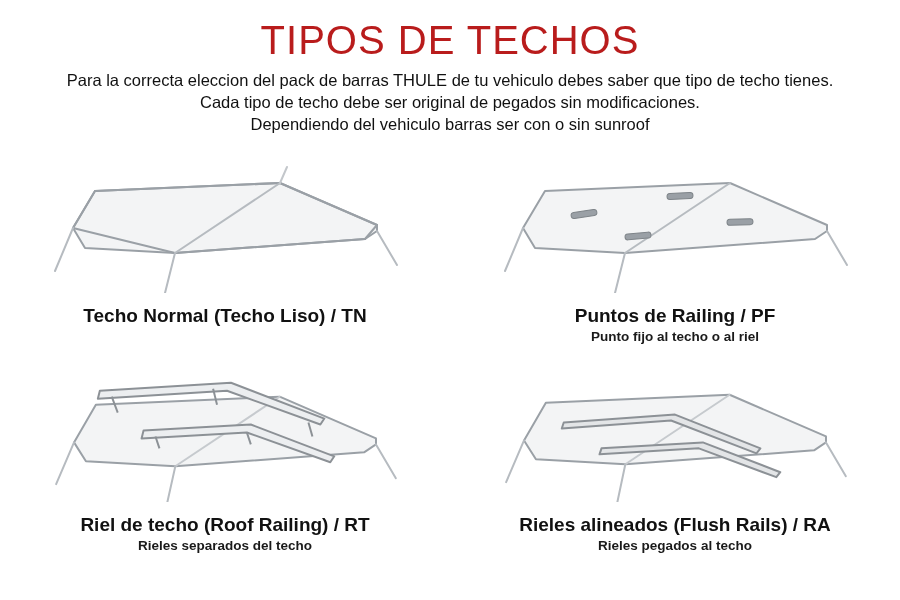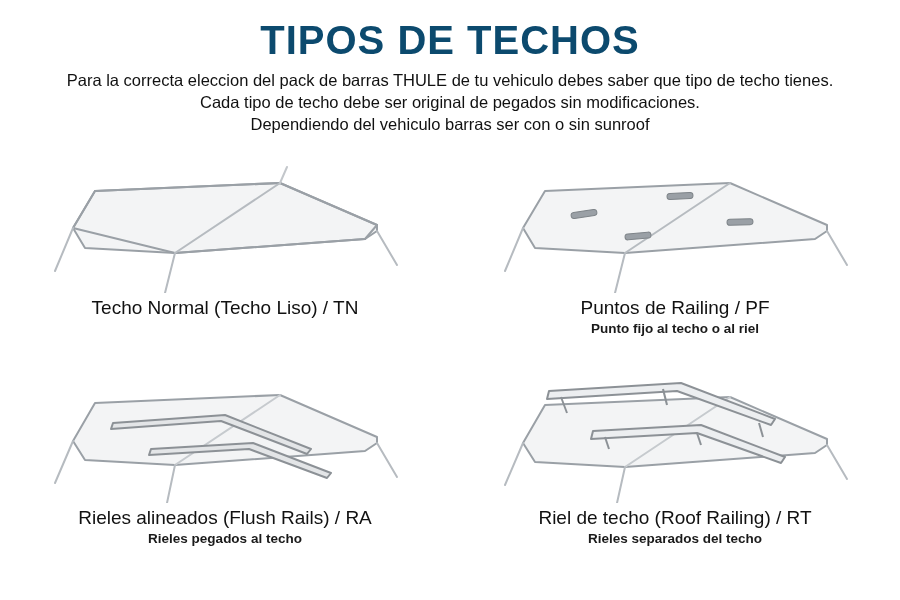--- a/index.html
+++ b/index.html
@@ -24,10 +24,10 @@
   .title {
     text-align: center;
     font-size: 40px;
-    font-weight: bold;
+    font-weight: normal;
     letter-spacing: 1px;
     margin: 18px 0 6px 0;
-    color: #0c4a6e;
+    color: #b91c1c;
   }
   .subtitle-block {
     text-align: center;

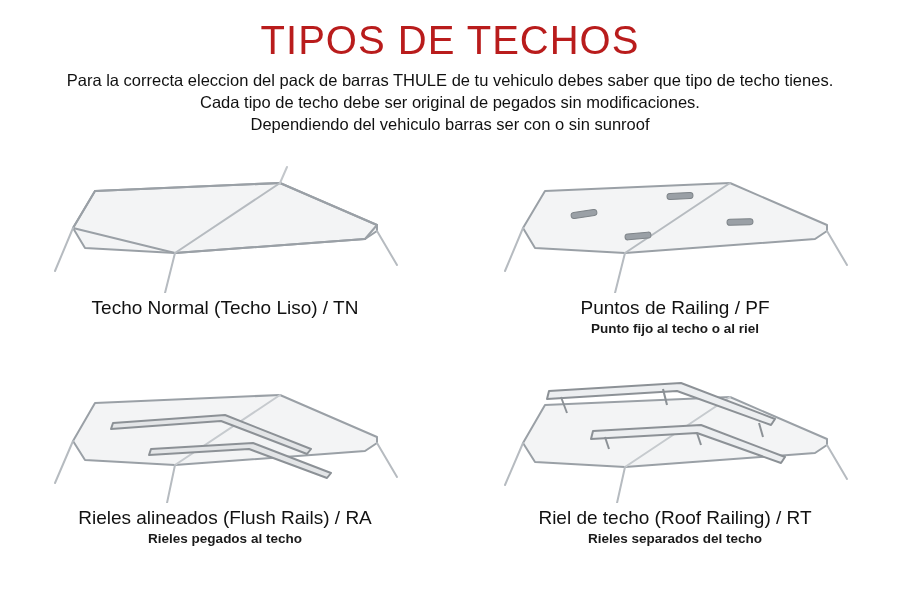--- a/index.html
+++ b/index.html
@@ -61,10 +61,10 @@
   }
   .label {
     font-size: 19px;
-    font-weight: normal;
+    font-weight: bold;
     text-align: center;
     color: #111;
-    margin-top: 4px;
+    margin-top: 12px;
   }
   .sublabel {
     font-size: 13.5px;

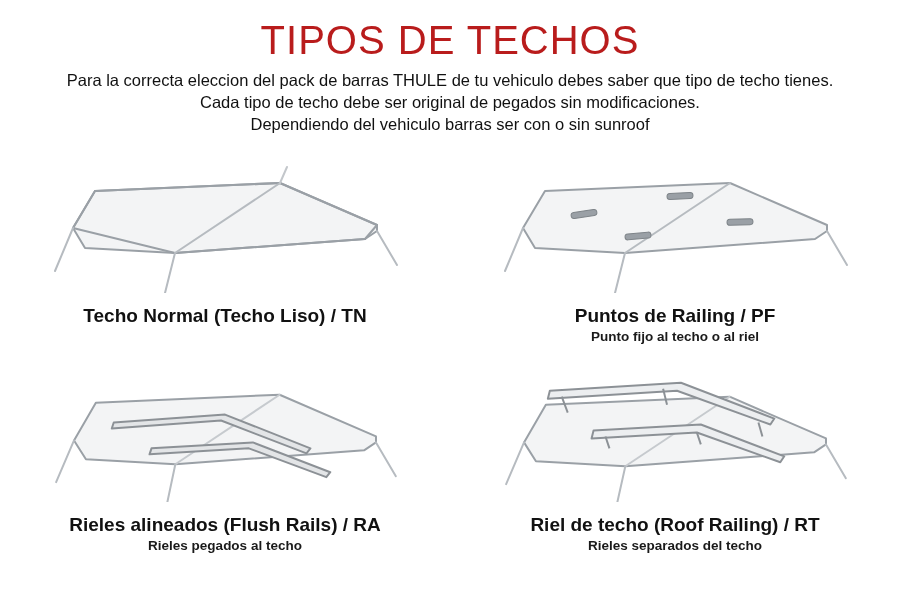--- a/index.html
+++ b/index.html
@@ -134,24 +134,6 @@
     <div class="cell r2">
       <svg class="art" viewBox="0 0 400 150">
         <g fill="none" stroke="#9aa0a6" stroke-width="2" stroke-linejoin="round" stroke-linecap="round">
-          <path d="M48 88 L70 50 L255 42 L352 84 L352 90 L340 98 L150 112 L60 107 Z" fill="#f3f4f5"></path>
-          <path d="M150 112 L255 42" fill="none" stroke="#c6cace"></path>
-          <path d="M30 130 L48 88" stroke="#b6bbc0"></path>
-          <path d="M150 112 L142 150" stroke="#b6bbc0"></path>
-          <path d="M352 90 L372 124" stroke="#b6bbc0"></path>
-        </g>
-        <g fill="#e3e5e7" stroke="#8c9196" stroke-width="2" stroke-linejoin="round">
-          <path d="M88 70 L200 62 L286 96 L282 101 L196 68 L86 76 Z"></path>
-          <path d="M126 96 L228 90 L306 120 L302 125 L224 96 L124 102 Z"></path>
-        </g>
-      </svg>
-      <div class="label">Rieles alineados (Flush Rails) / RA</div>
-      <div class="sublabel">Rieles pegados al techo</div>
-    </div>
-
-    <div class="cell r2">
-      <svg class="art" viewBox="0 0 400 150">
-        <g fill="none" stroke="#9aa0a6" stroke-width="2" stroke-linejoin="round" stroke-linecap="round">
           <path d="M48 90 L70 52 L255 44 L352 86 L352 92 L340 100 L150 114 L60 109 Z" fill="#f3f4f5"></path>
           <path d="M150 114 L255 44" fill="none" stroke="#c6cace"></path>
           <path d="M30 132 L48 90" stroke="#b6bbc0"></path>
@@ -174,6 +156,24 @@
       <div class="sublabel">Rieles separados del techo</div>
     </div>
 
+    <div class="cell r2">
+      <svg class="art" viewBox="0 0 400 150">
+        <g fill="none" stroke="#9aa0a6" stroke-width="2" stroke-linejoin="round" stroke-linecap="round">
+          <path d="M48 88 L70 50 L255 42 L352 84 L352 90 L340 98 L150 112 L60 107 Z" fill="#f3f4f5"></path>
+          <path d="M150 112 L255 42" fill="none" stroke="#c6cace"></path>
+          <path d="M30 130 L48 88" stroke="#b6bbc0"></path>
+          <path d="M150 112 L142 150" stroke="#b6bbc0"></path>
+          <path d="M352 90 L372 124" stroke="#b6bbc0"></path>
+        </g>
+        <g fill="#e3e5e7" stroke="#8c9196" stroke-width="2" stroke-linejoin="round">
+          <path d="M88 70 L200 62 L286 96 L282 101 L196 68 L86 76 Z"></path>
+          <path d="M126 96 L228 90 L306 120 L302 125 L224 96 L124 102 Z"></path>
+        </g>
+      </svg>
+      <div class="label">Rieles alineados (Flush Rails) / RA</div>
+      <div class="sublabel">Rieles pegados al techo</div>
+    </div>
+
   </div>
 </div>
 

